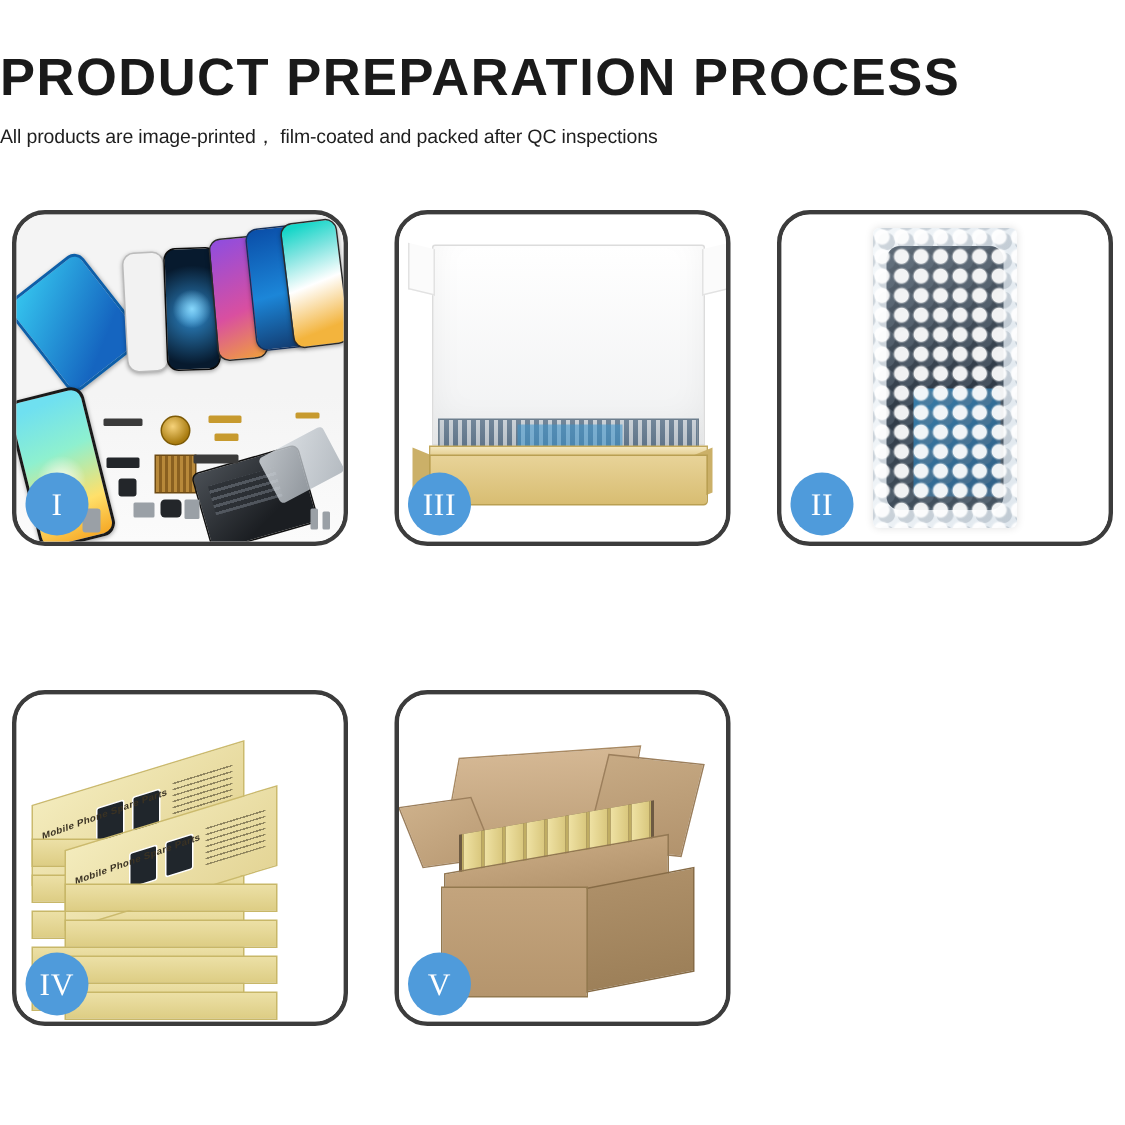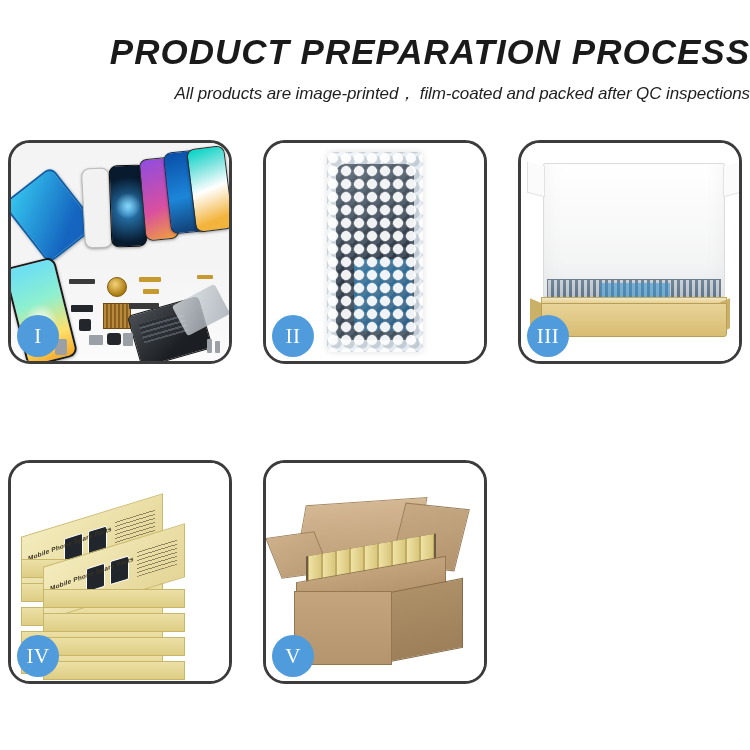--- a/index.html
+++ b/index.html
@@ -26,8 +26,7 @@
     left: 0;
     top: 34px;
     width: 750px;
-    text-align: right;
-    font-style: italic;
+    text-align: left;
   }
   .title {
     font-family: "Liberation Sans", sans-serif;

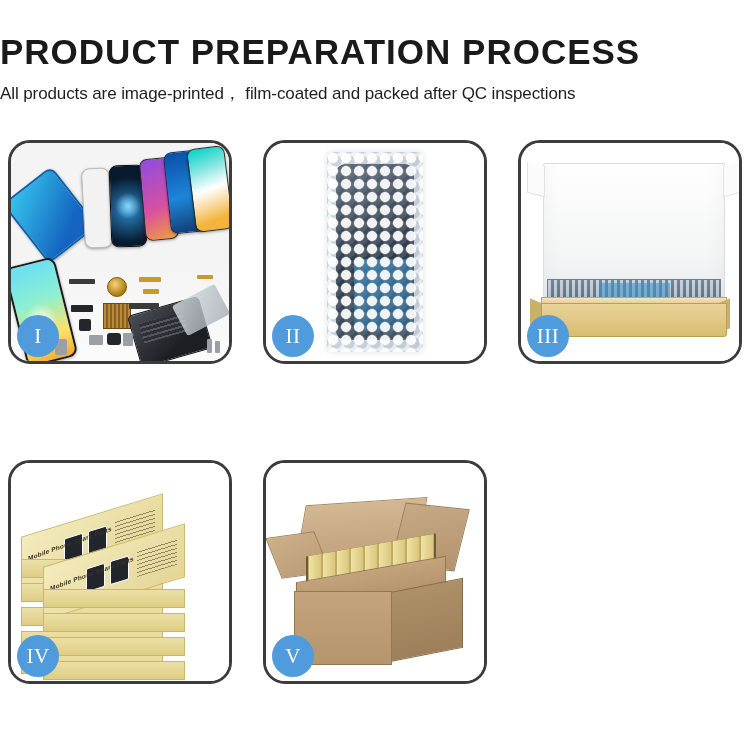--- a/index.html
+++ b/index.html
@@ -40,7 +40,7 @@
   .subtitle {
     margin-top: 11px;
     font-family: "Liberation Sans", sans-serif;
-    font-size: 17px;
+    font-size: 13px;
     font-weight: normal;
     letter-spacing: -0.1px;
     color: #1f1f1f;

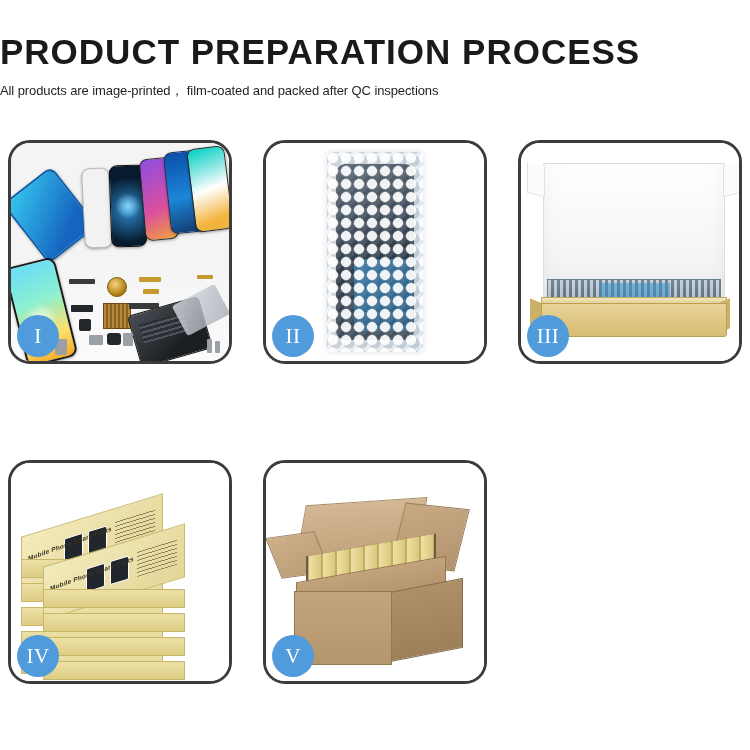--- a/index.html
+++ b/index.html
@@ -485,6 +485,19 @@
 
     <div class="panel">
       <div class="panel-scene">
+        <div class="p3-bg"></div>
+        <div class="p3-lid"></div>
+        <div class="p3-contents"></div>
+        <div class="p3-rim"></div>
+        <div class="p3-front-left"></div>
+        <div class="p3-front-right"></div>
+        <div class="p3-front"></div>
+      </div>
+      <div class="badge">III</div>
+    </div>
+
+    <div class="panel">
+      <div class="panel-scene">
         <div class="p2-bg"></div>
         <div class="bubble-pouch">
           <div class="pouch-inner">
@@ -495,19 +508,6 @@
         </div>
       </div>
       <div class="badge">II</div>
-    </div>
-
-    <div class="panel">
-      <div class="panel-scene">
-        <div class="p3-bg"></div>
-        <div class="p3-lid"></div>
-        <div class="p3-contents"></div>
-        <div class="p3-rim"></div>
-        <div class="p3-front-left"></div>
-        <div class="p3-front-right"></div>
-        <div class="p3-front"></div>
-      </div>
-      <div class="badge">III</div>
     </div>
 
     <div class="panel">

